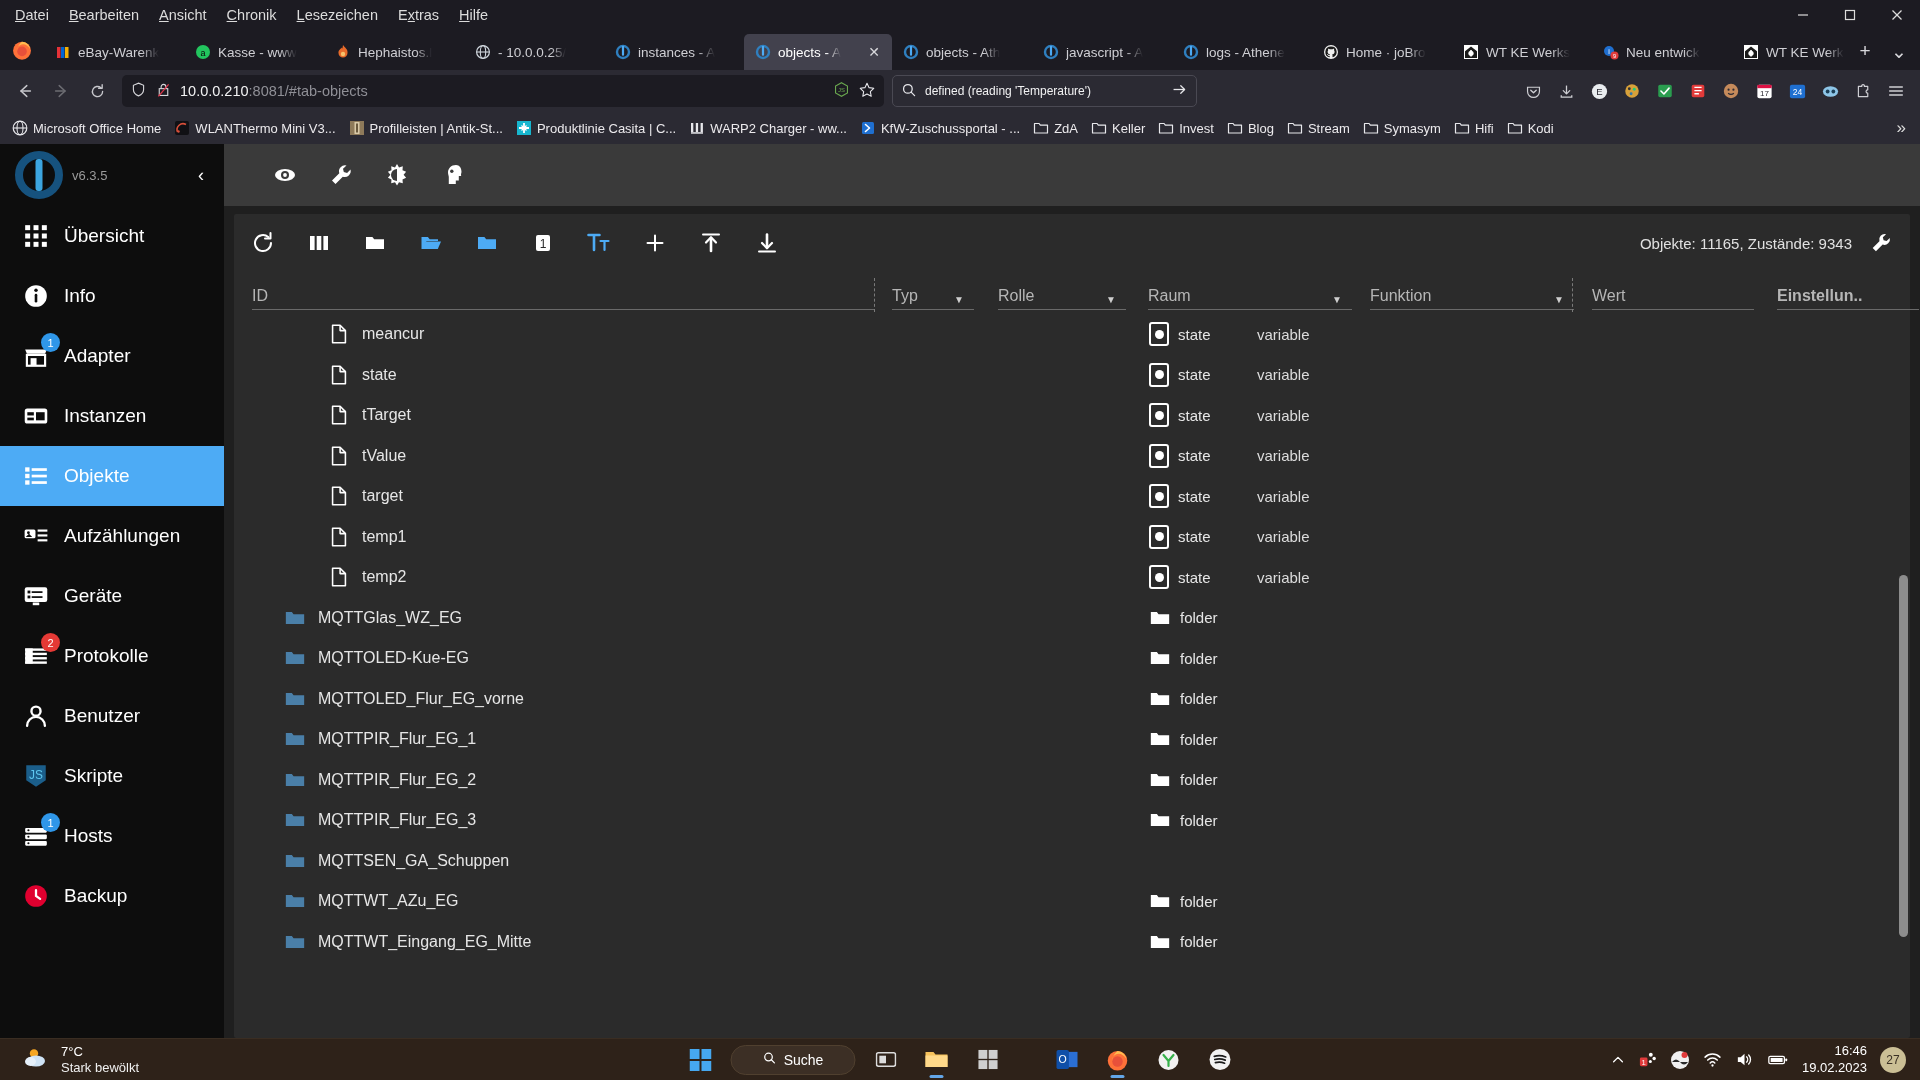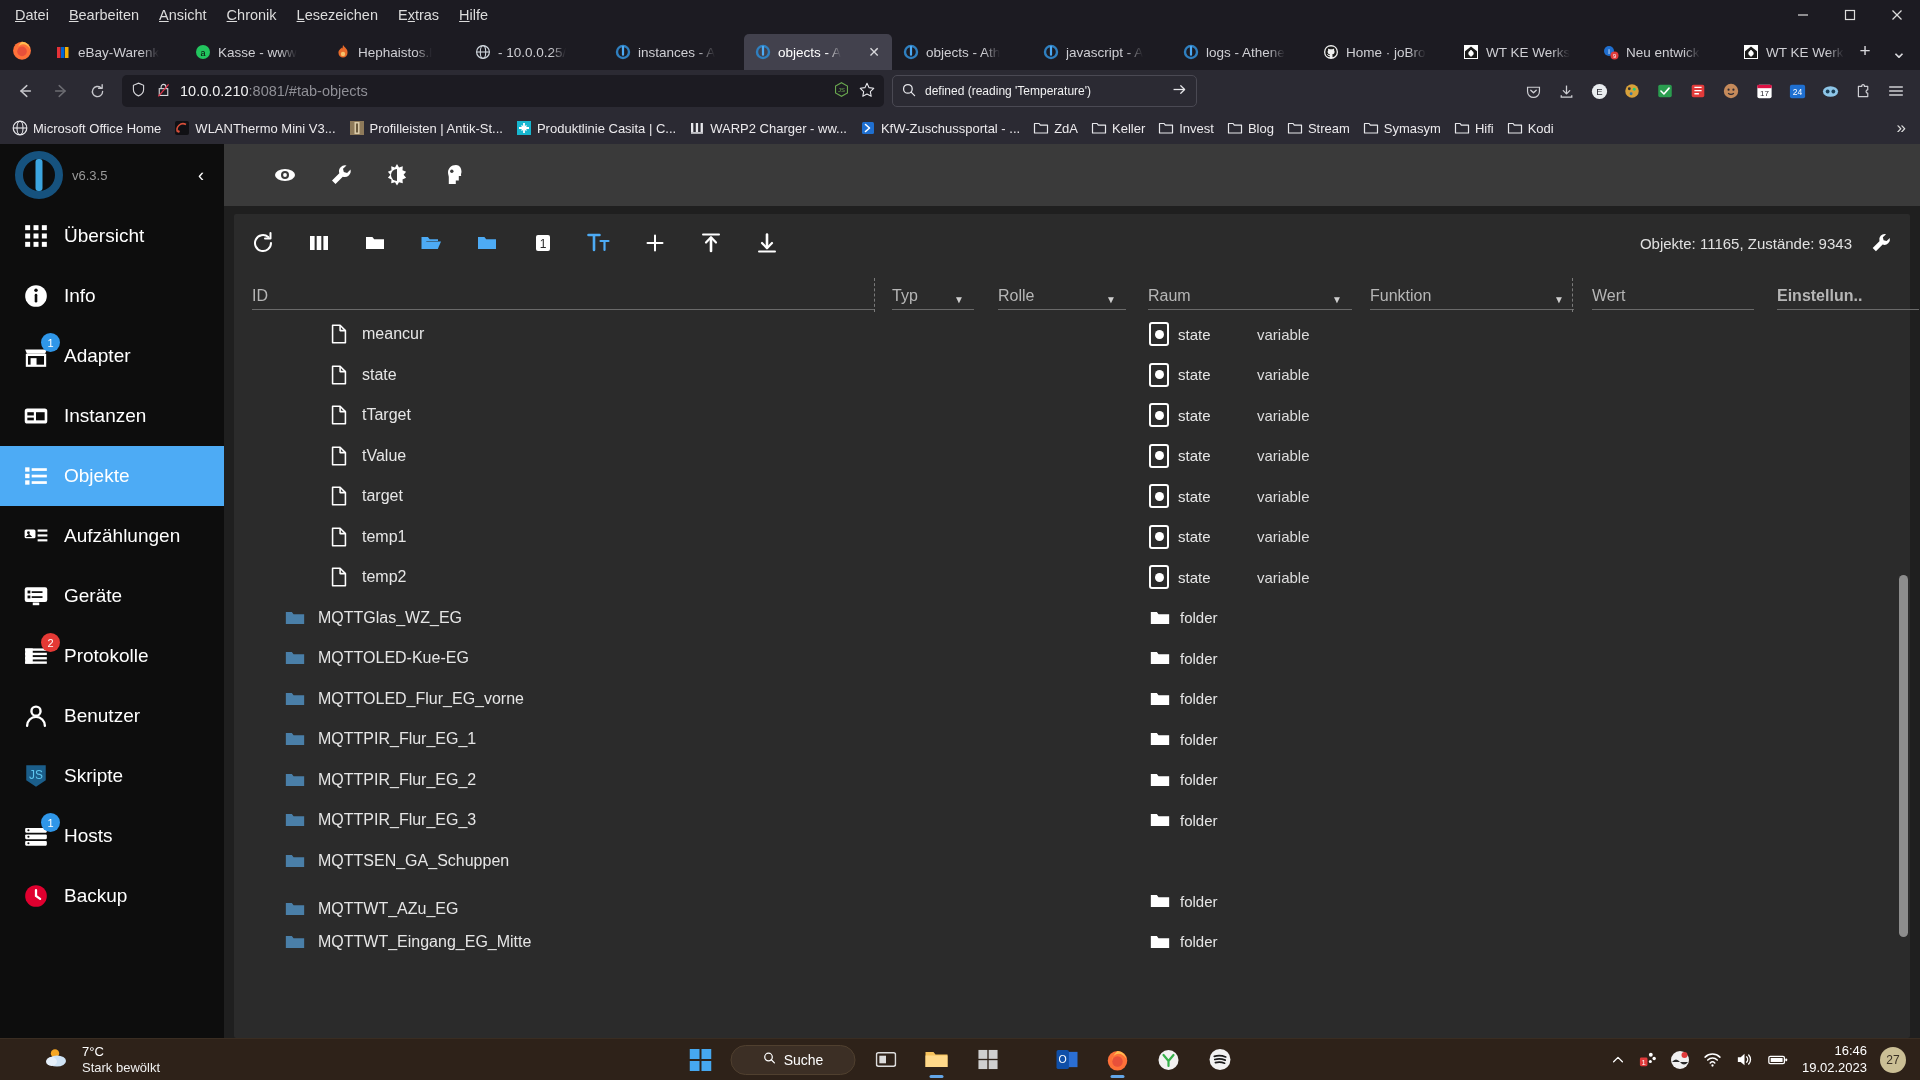--- a/index.html
+++ b/index.html
@@ -1176,7 +1176,7 @@
             <div class="c-actions" style="position: absolute; left: 1760px; top: 0px; height: 100%; display: block;"></div>
           </div>
           <div class="row" style="position: relative;">
-            <div class="c-id" style="position: absolute; left: 50px; top: 8px; height: 100%; justify-content: center;">
+            <div class="c-id" style="position: absolute; left: 50px; top: 0px; height: 100%; justify-content: center;">
               <span style="display: flex; align-items: center;">
                 <svg width="22" height="22" viewBox="0 0 24 24">
                   <path d="M2 5.5 h6.6 l1.8 2.3 H22 V18.5 H2 Z" fill="#4a7fa8"></path>

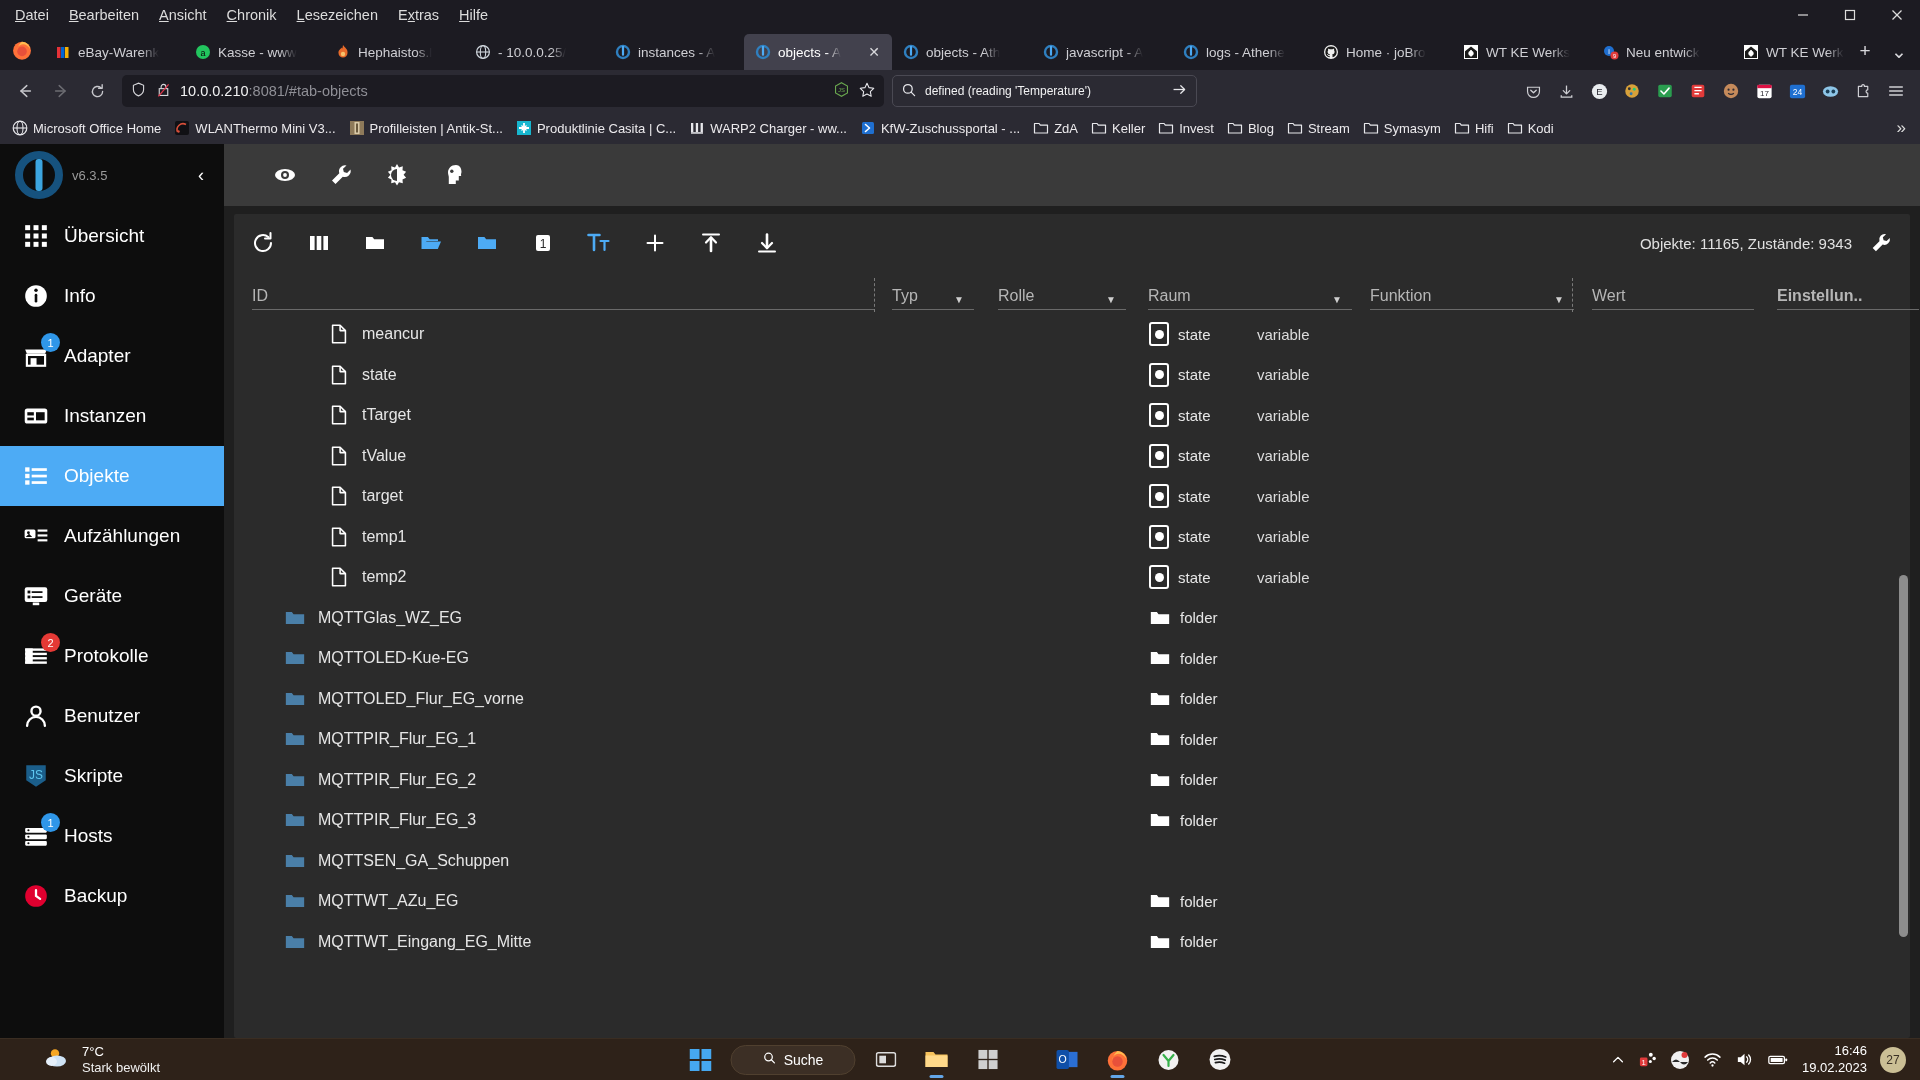--- a/index.html
+++ b/index.html
@@ -138,7 +138,7 @@
     height:42px; background:#2e2219; display:flex; align-items:center; position:relative;
     border-top:1px solid #3a2d22;
   }
-  .tb-weather { display:flex; align-items:center; gap:9px; padding-left:43px; }
+  .tb-weather { display:flex; align-items:center; gap:9px; padding-left:22px; }
   .tb-weather .wtxt { line-height:1.2; }
   .tb-weather .wtemp { font-size:13px; color:#fff; }
   .tb-weather .wdesc { font-size:13px; color:#f0f0f0; }

